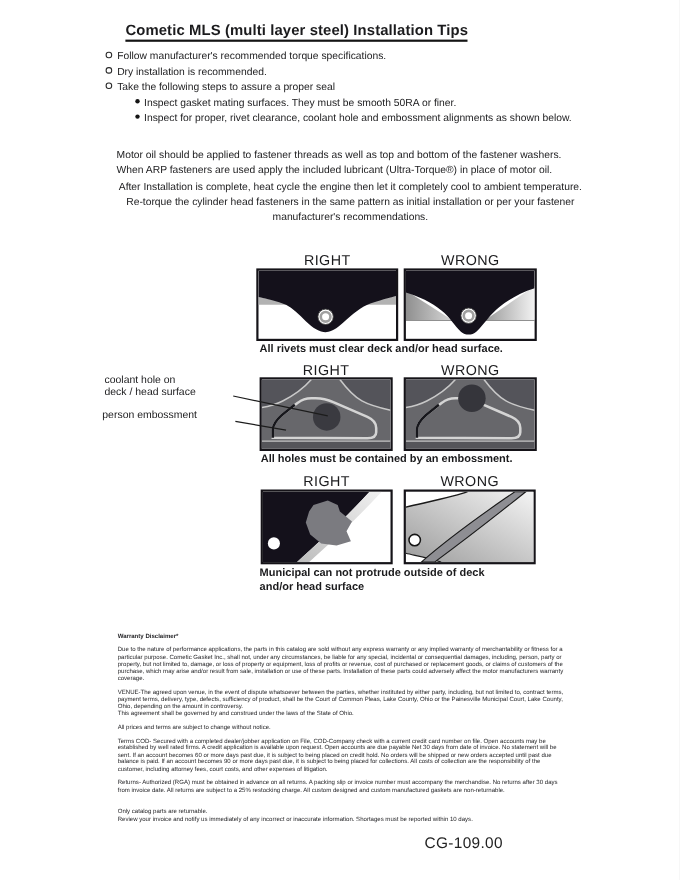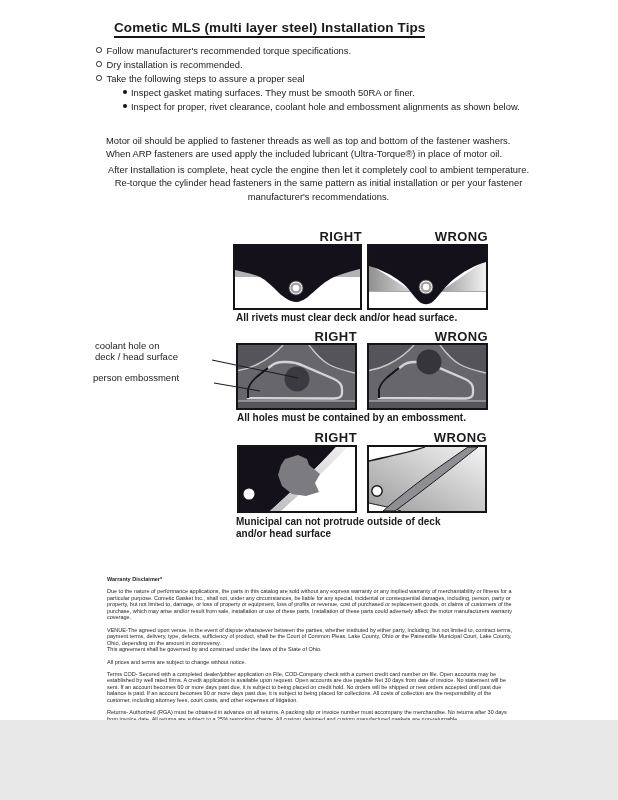--- a/index.html
+++ b/index.html
@@ -4,7 +4,7 @@
 <style>
   html,body{margin:0;padding:0;background:#e8e8e8;}
   .page{
-    position:relative;width:618px;height:720px;background:#ffffff;
+    position:relative;width:618px;height:800px;background:#ffffff;
     font-family:"Liberation Sans",sans-serif;color:#1b1b1d;overflow:hidden;
   }
   .abs{position:absolute;}

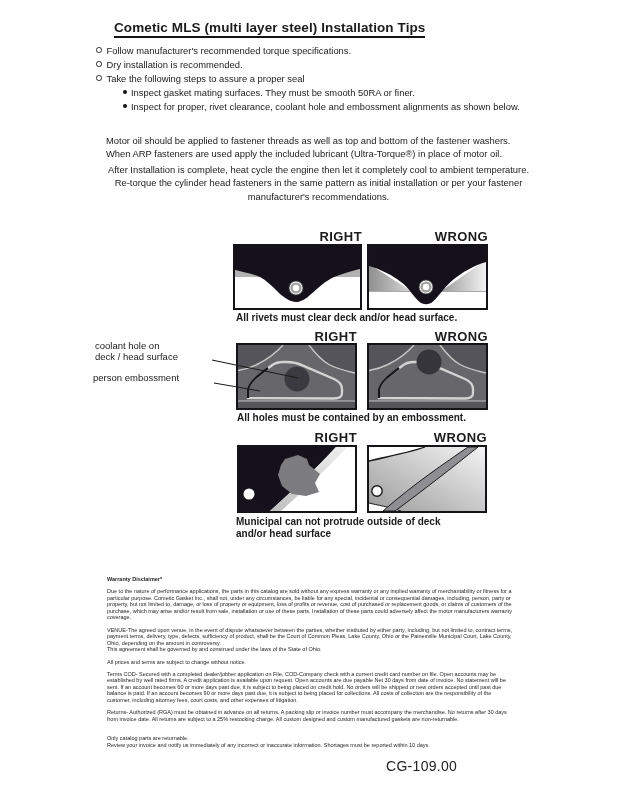--- a/index.html
+++ b/index.html
@@ -24,7 +24,7 @@
   .p2{top:163px;text-align:center;}
   .p-note{top:206px;}
   
-  .fig-label{font-size:13px;font-weight:bold;letter-spacing:0.4px;text-align:right;width:121px;}
+  .fig-label{font-size:13px;font-weight:normal;letter-spacing:0.4px;text-align:center;width:121px;}
   .caption{font-size:10px;font-weight:bold;line-height:12px;}
   .panel{border:2px solid #151318;background:#fff;line-height:0;}
   .ann-label{font-size:9.5px;line-height:11px;text-align:left;width:116px;}

